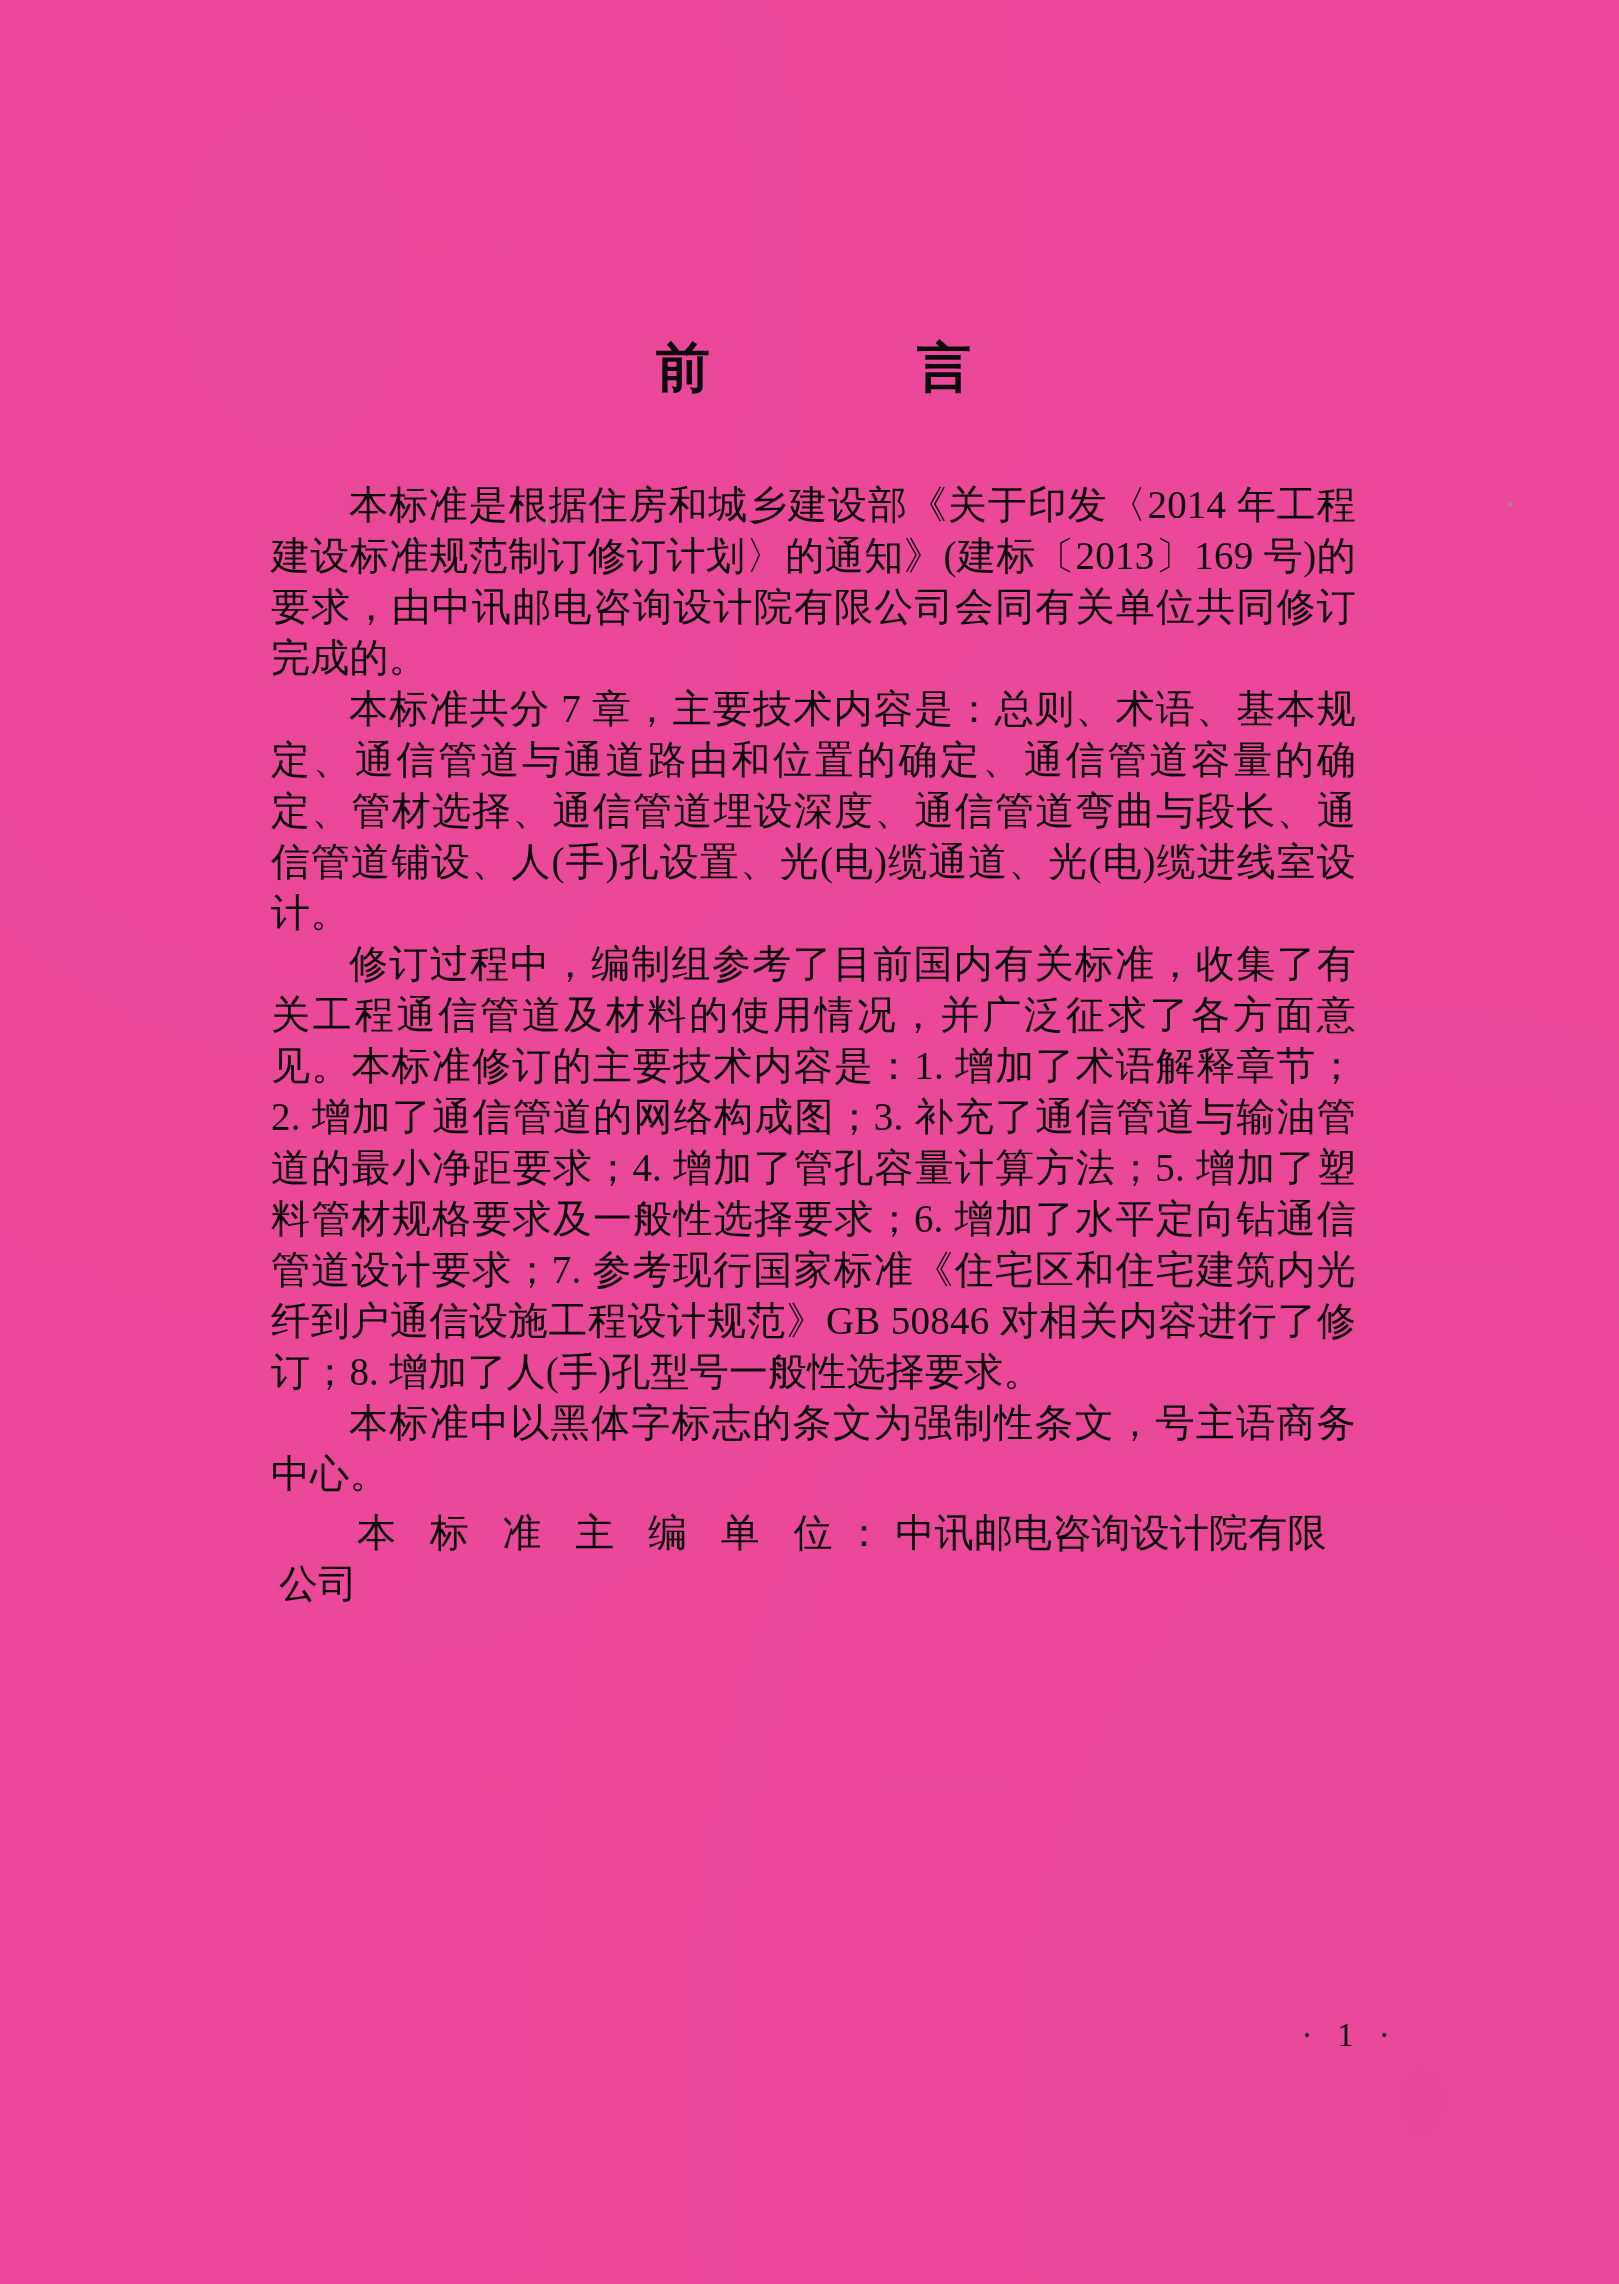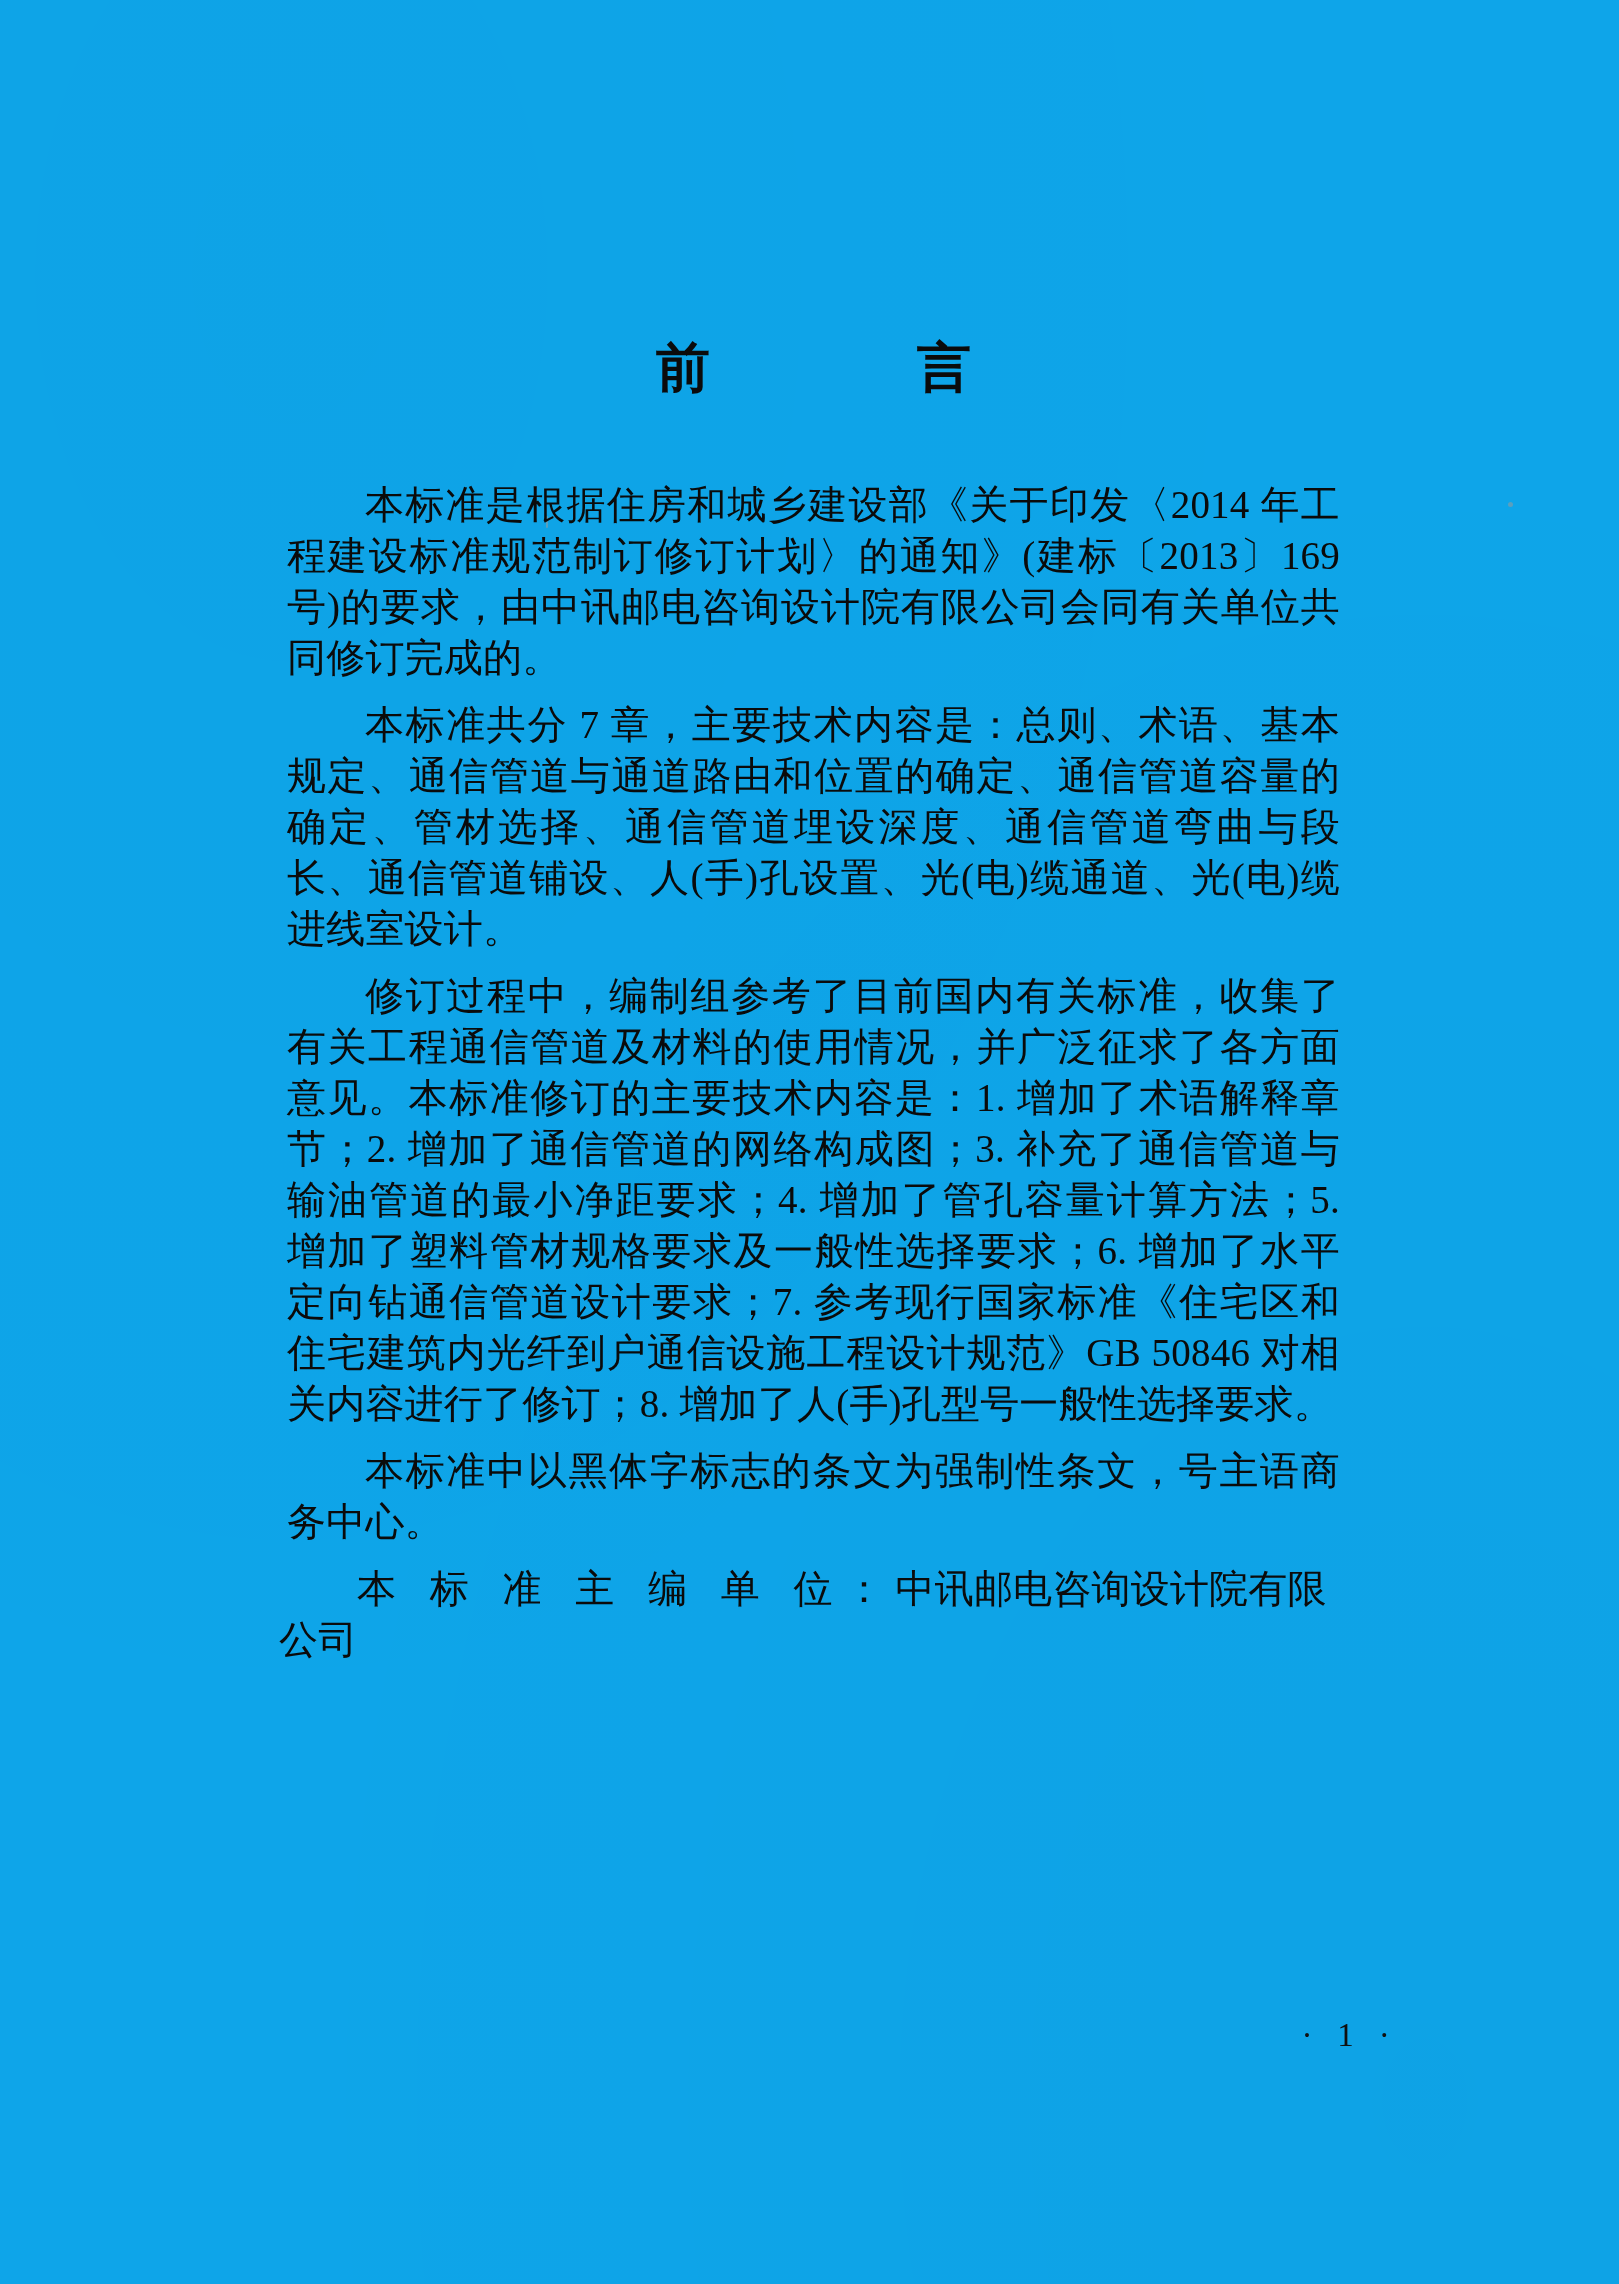--- a/index.html
+++ b/index.html
@@ -11,7 +11,7 @@
     position: relative;
     width: 1619px;
     height: 2284px;
-    background: #0ea5e9;
+    background: #ec4899;
     margin: 0 auto;
     overflow: hidden;
     font-family: "Liberation Serif", "DejaVu Serif", serif;

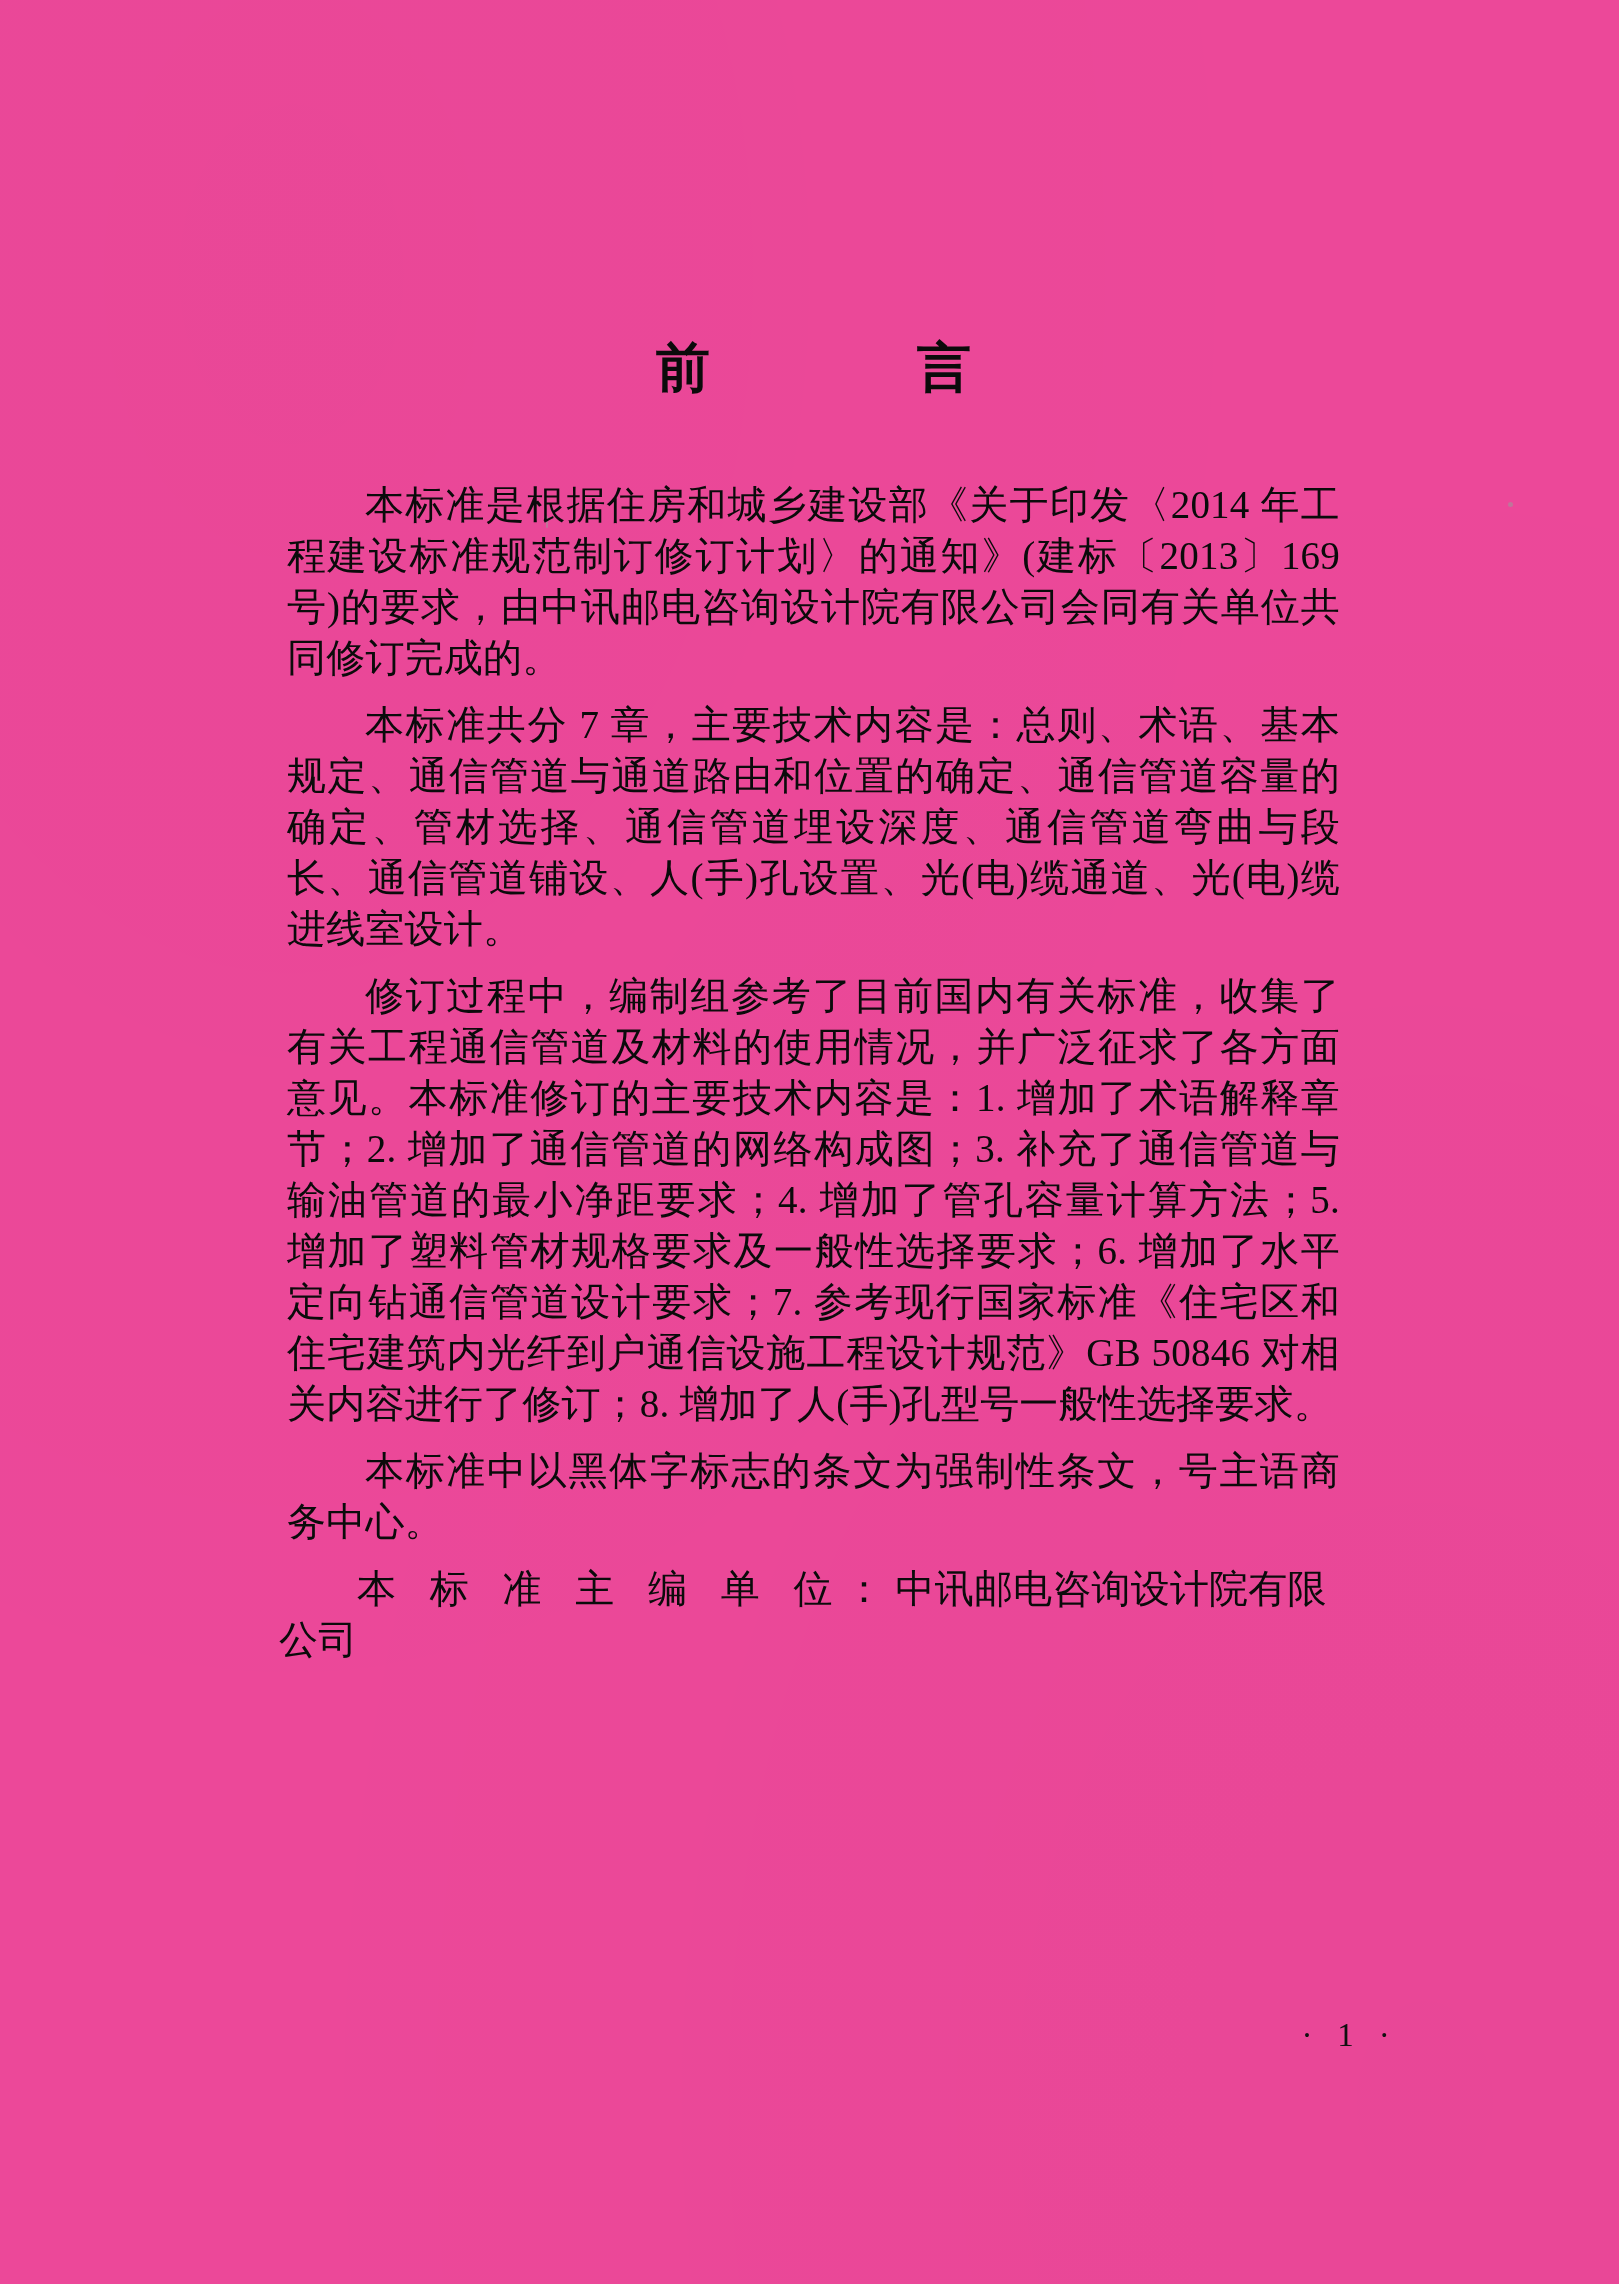--- a/index.html
+++ b/index.html
@@ -54,7 +54,7 @@
   }
 
   .para {
-    margin: 16px;
+    margin: 0;
     text-indent: 78px;
     text-align: justify;
     text-justify: inter-character;

